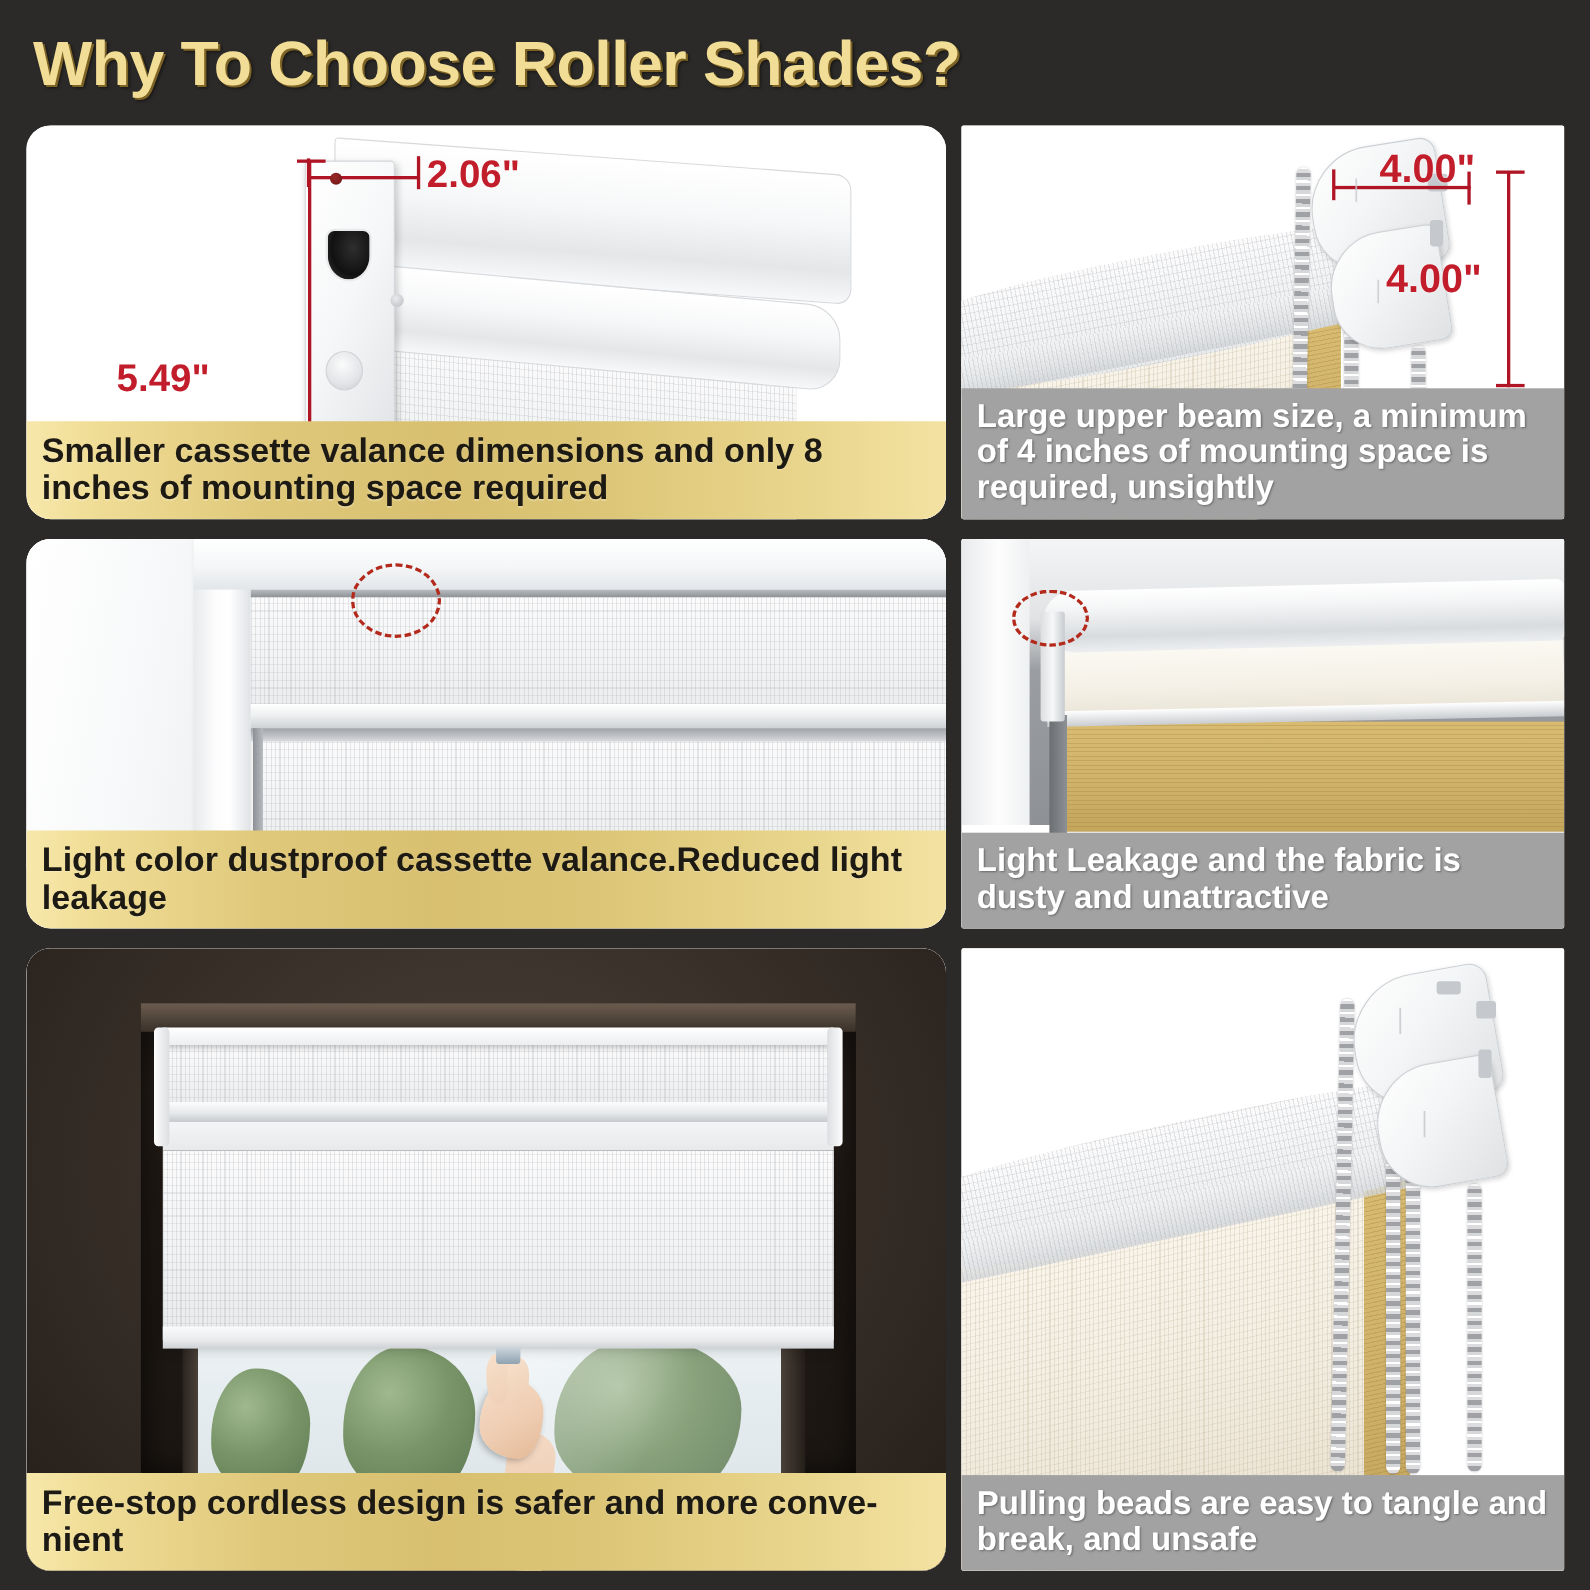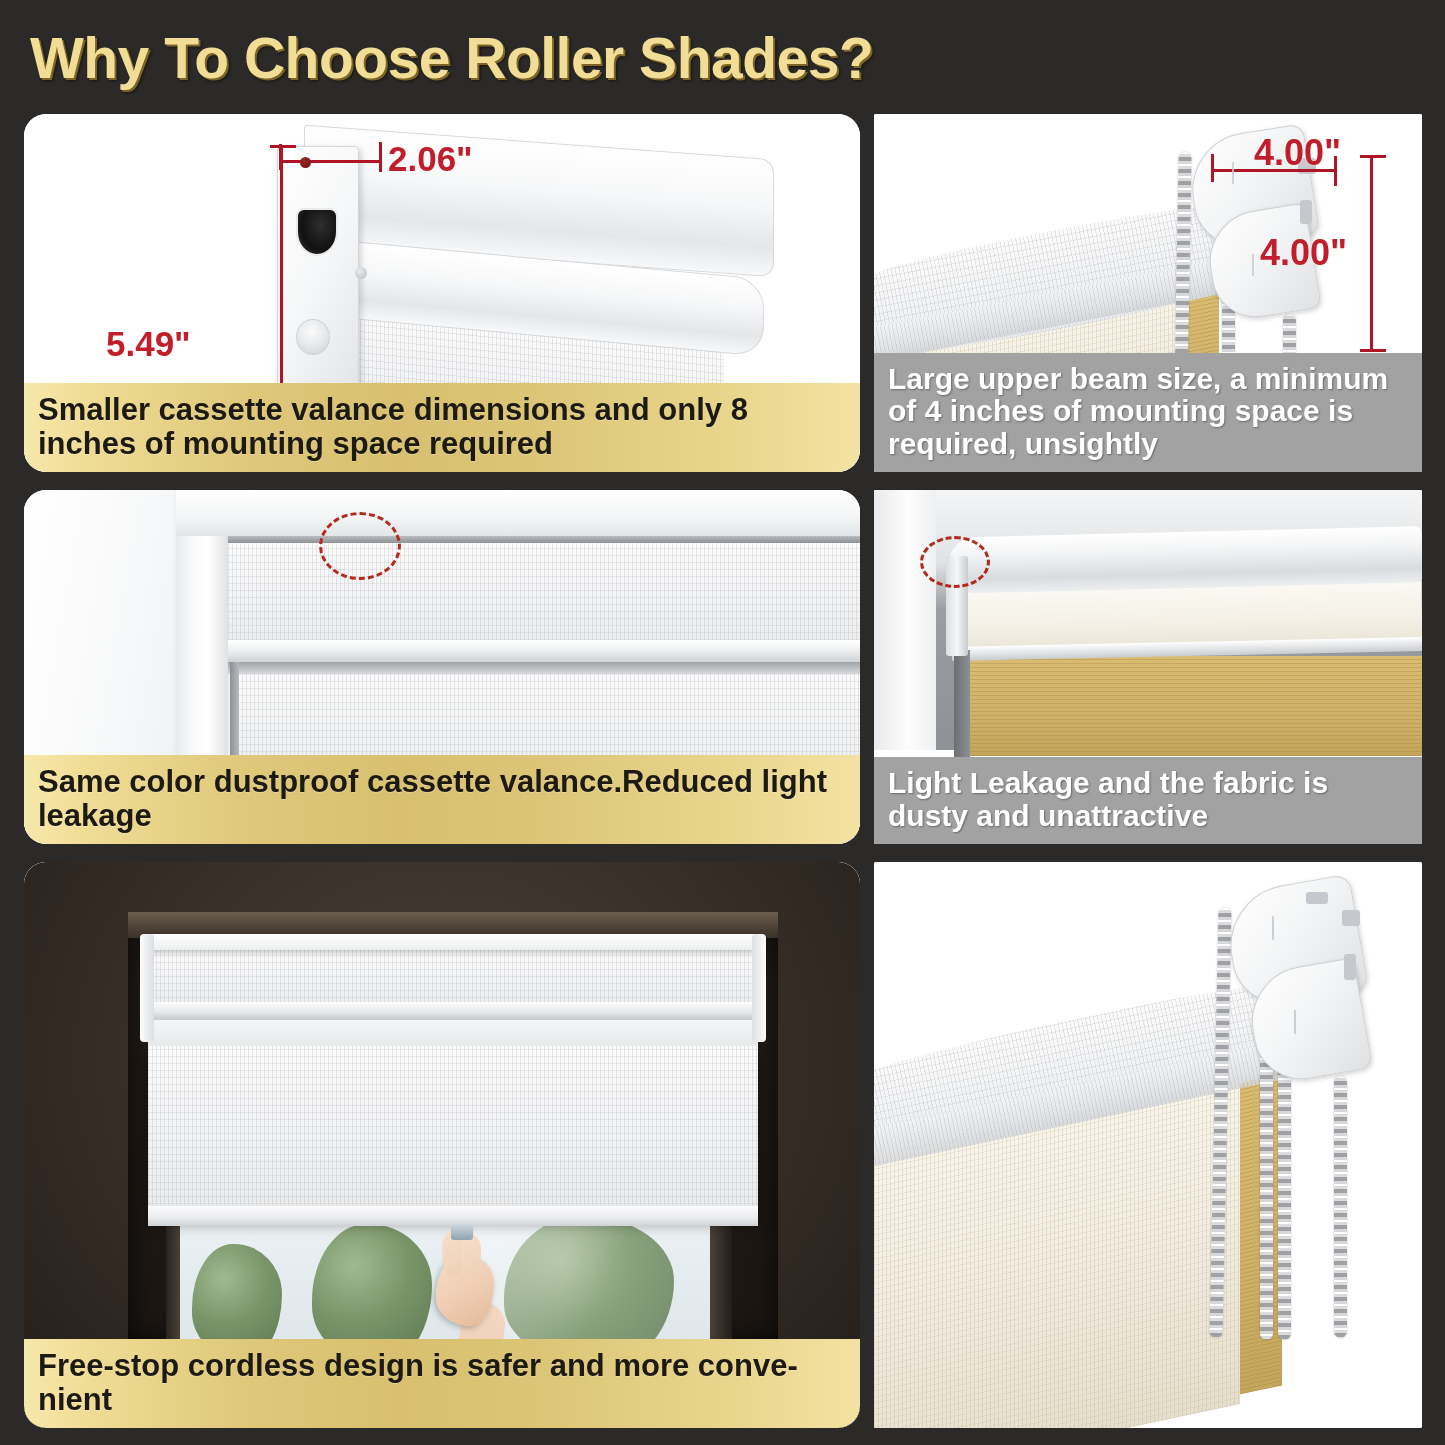--- a/index.html
+++ b/index.html
@@ -348,7 +348,7 @@
 
       <div class="arrow-tail" style="left:192px; top:702px; width:0;"></div>
 
-      <div class="caption gold">Same color dustproof cassette valance.Reduced light leakage</div>
+      <div class="caption gold">Light color dustproof cassette valance.Reduced light leakage</div>
     </div>
   </div>
 

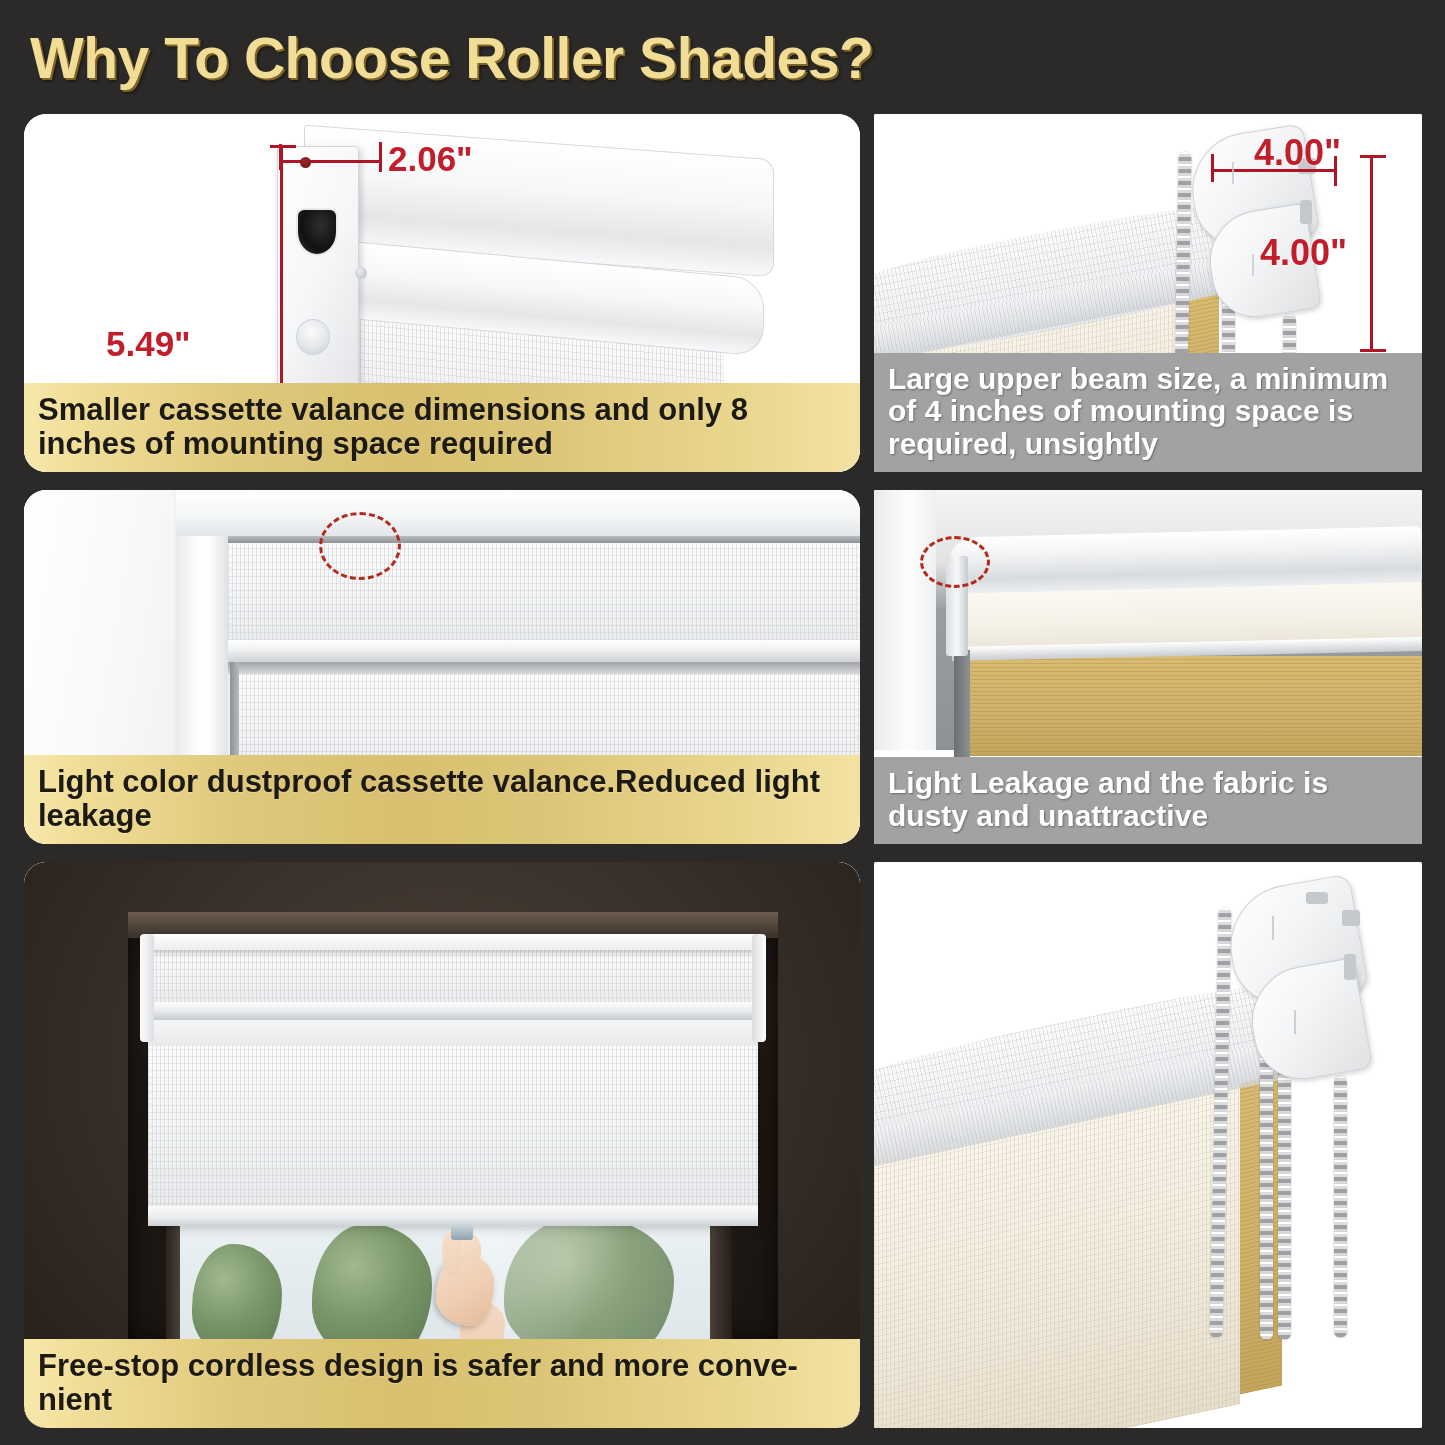--- a/index.html
+++ b/index.html
@@ -460,6 +460,7 @@
       <div class="bead-chain" style="left:404px; top:132px; height:346px;"></div>
       <div class="bead-chain" style="left:460px; top:214px; height:262px;"></div>
 
+      <div class="caption grey">Pulling beads are easy to tangle and break, and unsafe</div>
     </div>
   </div>
 

